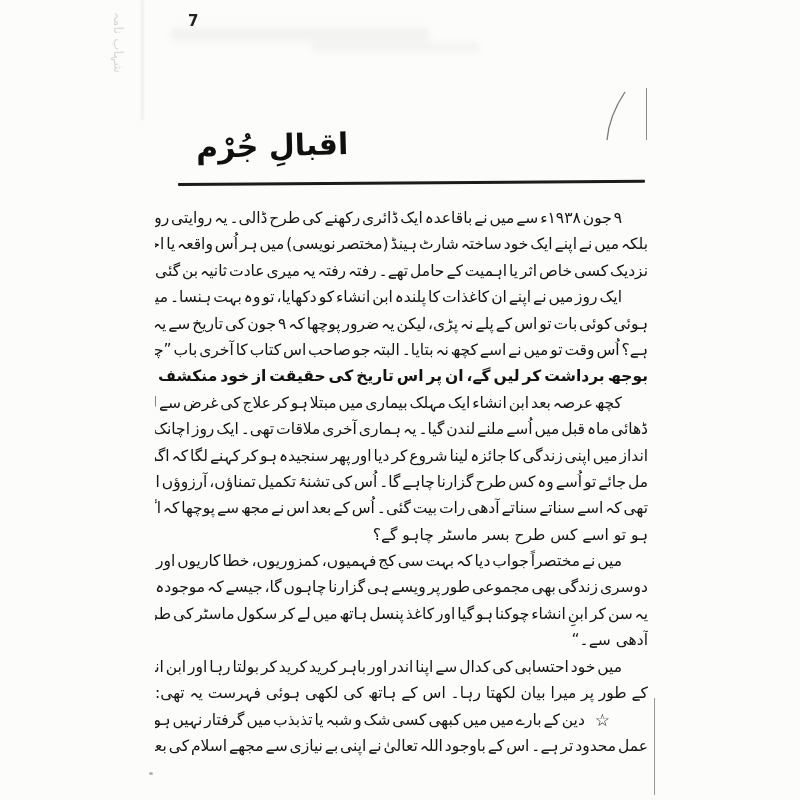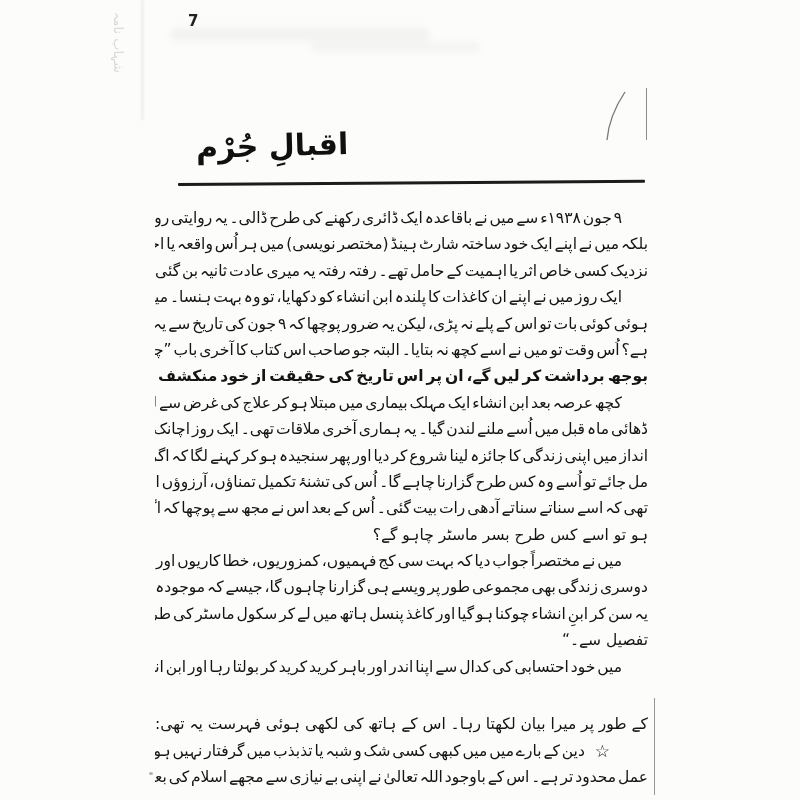--- a/index.html
+++ b/index.html
@@ -79,7 +79,7 @@
   <div class="line justify indent" style="word-spacing: -3px;"><span class="t">میں نے مختصراً جواب دیا کہ بہت سی کج فہمیوں، کمزوریوں، خطا کاریوں اور غفلتوں کی اصلاح کر کے میں</span></div>
   <div class="line" style="word-spacing: -3px;"><span class="t">دوسری زندگی بھی مجموعی طور پر ویسے ہی گزارنا چاہوں گا، جیسے کہ موجودہ زندگی گزار رہا ہوں۔</span></div>
   <div class="line justify" style="word-spacing: -3px;"><span class="t">یہ سن کر ابنِ انشاء چوکنا ہو گیا اور کاغذ پنسل ہاتھ میں لے کر سکول ماسٹر کی طرح حکم دیا۔ ”وجوہات بیان کرو۔</span></div>
-  <div class="line"><span class="t">تفصیل سے۔“</span></div>
+  <div class="line"><span class="t">آدھی سے۔“</span></div>
   <div class="line justify indent" style="word-spacing: -3px;"><span class="t">میں خود احتسابی کی کدال سے اپنا اندر اور باہر کرید کرید کر بولتا رہا اور ابن انشاء ایس-ایچ-او کی طرح F.I.R.</span></div>
   <div class="line" style="word-spacing: -0.0677083px; margin-top: 31px;"><span class="t">کے طور پر میرا بیان لکھتا رہا۔ اس کے ہاتھ کی لکھی ہوئی فہرست یہ تھی:</span></div>
   <div class="line justify star-line" style="word-spacing: -3px;"><span class="star">☆</span> <span class="t">دین کے بارے میں میں کبھی کسی شک و شبہ یا تذبذب میں گرفتار نہیں ہوا۔ دین کے متعلق میرا علم محدود اور</span></div>

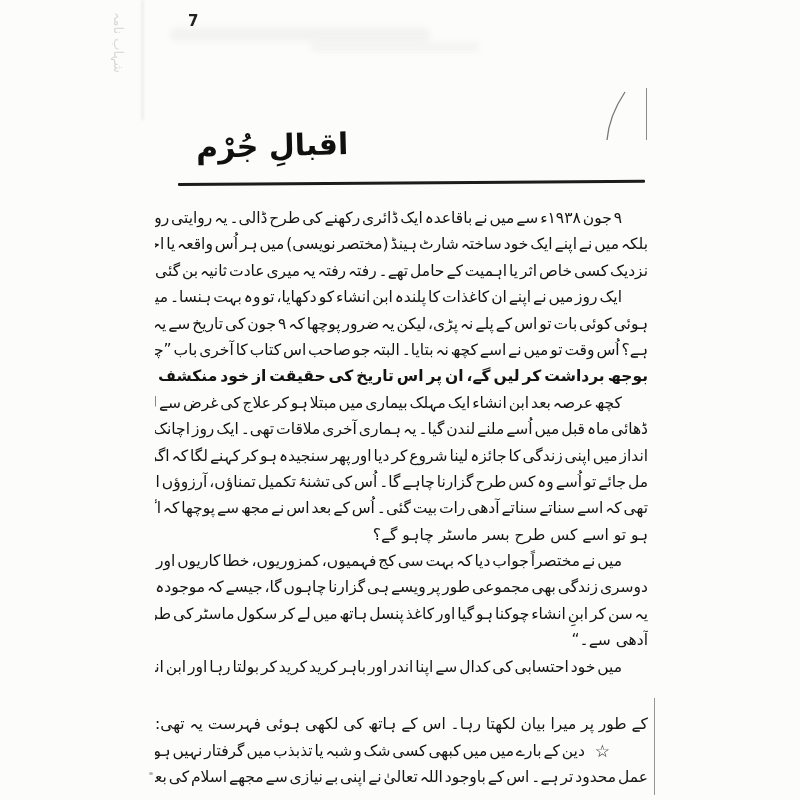--- a/index.html
+++ b/index.html
@@ -81,7 +81,7 @@
   <div class="line justify" style="word-spacing: -3px;"><span class="t">یہ سن کر ابنِ انشاء چوکنا ہو گیا اور کاغذ پنسل ہاتھ میں لے کر سکول ماسٹر کی طرح حکم دیا۔ ”وجوہات بیان کرو۔</span></div>
   <div class="line"><span class="t">آدھی سے۔“</span></div>
   <div class="line justify indent" style="word-spacing: -3px;"><span class="t">میں خود احتسابی کی کدال سے اپنا اندر اور باہر کرید کرید کر بولتا رہا اور ابن انشاء ایس-ایچ-او کی طرح F.I.R.</span></div>
-  <div class="line" style="word-spacing: -0.0677083px; margin-top: 31px;"><span class="t">کے طور پر میرا بیان لکھتا رہا۔ اس کے ہاتھ کی لکھی ہوئی فہرست یہ تھی:</span></div>
+  <div class="line" style="word-spacing: -0.0677083px;"><span class="t">کے طور پر میرا بیان لکھتا رہا۔ اس کے ہاتھ کی لکھی ہوئی فہرست یہ تھی:</span></div>
   <div class="line justify star-line" style="word-spacing: -3px;"><span class="star">☆</span> <span class="t">دین کے بارے میں میں کبھی کسی شک و شبہ یا تذبذب میں گرفتار نہیں ہوا۔ دین کے متعلق میرا علم محدود اور</span></div>
   <div class="line" style="word-spacing: -3px;"><span class="t">عمل محدود تر ہے۔ اس کے باوجود اللہ تعالیٰ نے اپنی بے نیازی سے مجھے اسلام کی بعض جھلکیوں کی نعمت</span></div>
 </div>

